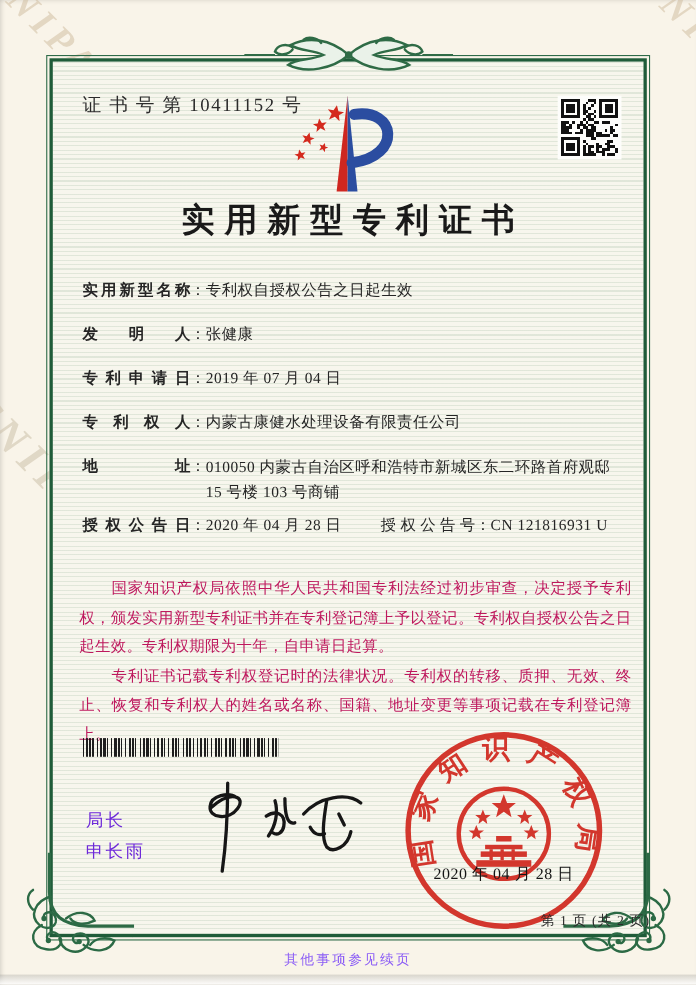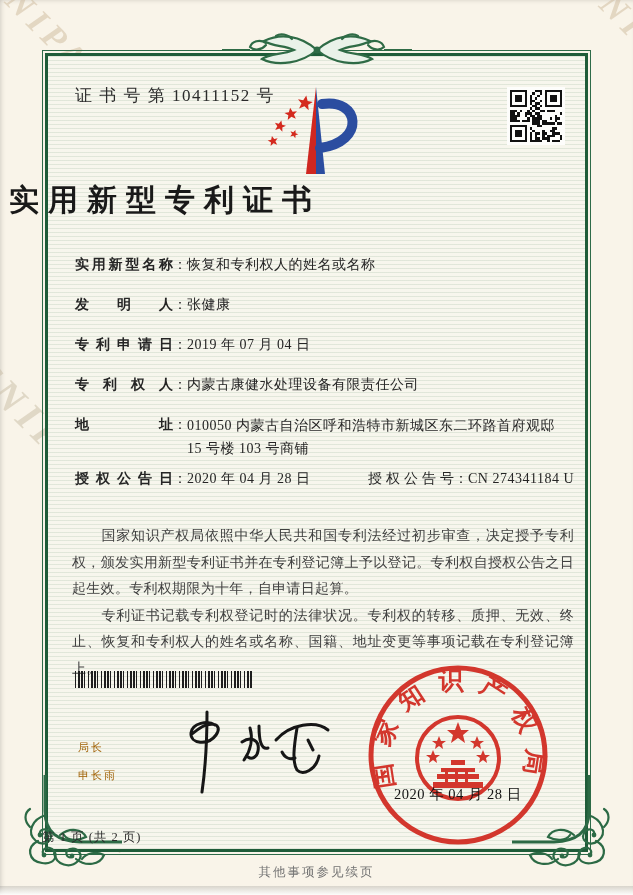--- a/index.html
+++ b/index.html
@@ -46,7 +46,7 @@
   .logo { position:absolute; left:256px; top:84px; }
   .qr { position:absolute; left:507px; top:87px; width:58px; height:58px; background:#fdfdfb; padding:3px; }
   .title {
-    position:absolute; left:0; top:180px; width:100%; 
+    position:absolute; left:0; top:180px; width:100%; text-align:center;
     font-size:30px; font-weight:bold; letter-spacing:9px; color:#191919; text-indent:9px;
   }
   .fields { position:absolute; left:75px; top:254px; width:505px; font-size:14px; }

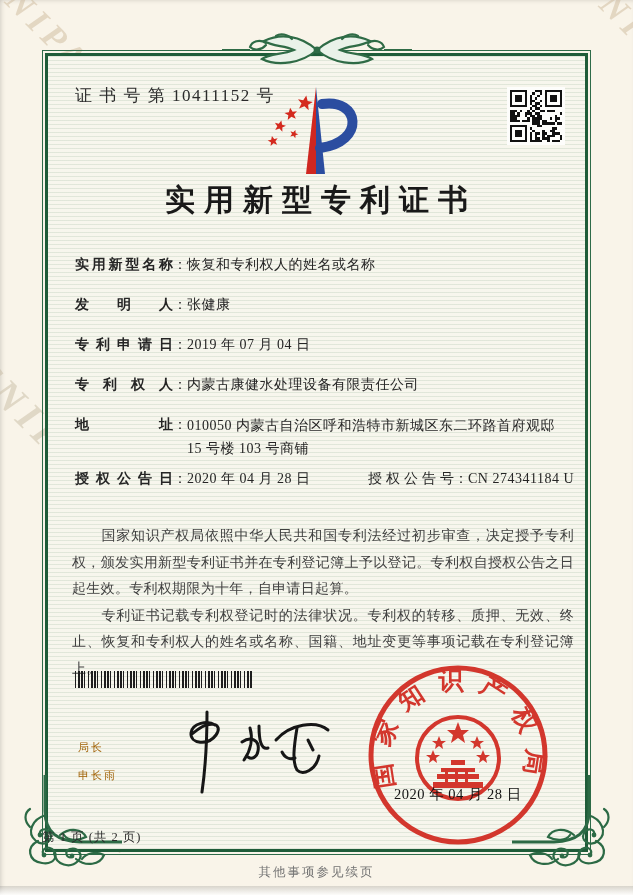--- a/index.html
+++ b/index.html
@@ -393,7 +393,7 @@
 
     <div class="fields">
       <div class="row">
-        <span class="lbl">实用新型名称</span><span class="colon">：</span><span class="val">恢复和专利权人的姓名或名称</span>
+        <span class="lbl">实用新型名称</span><span class="colon">：</span><span class="val">专利权自授权公告之日起生效</span>
       </div>
       <div class="row">
         <span class="lbl">发明人</span><span class="colon">：</span><span class="val">张健康</span>

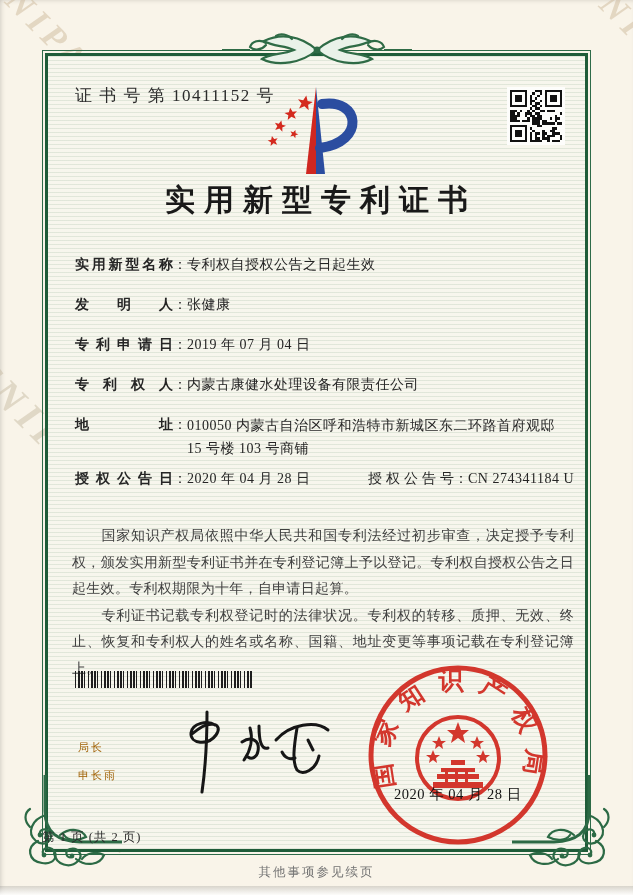--- a/index.html
+++ b/index.html
@@ -52,7 +52,7 @@
   .fields { position:absolute; left:75px; top:254px; width:505px; font-size:14px; }
   .row { line-height:21px; margin-bottom:19px; white-space:nowrap; color:#252525; }
   .row .lbl { display:inline-block; width:98px; text-align:justify; text-align-last:justify; vertical-align:top;font-weight:bold; }
-  .row .lbl2 { display:inline-block; width:86px; text-align:justify; text-align-last:justify; vertical-align:top; margin-left:28px; }
+  .row .lbl2 { display:inline-block; width:86px; text-align:justify; text-align-last:justify; vertical-align:top; margin-left:6px; }
   .row .colon { display:inline-block; vertical-align:top; }
   .row .val { letter-spacing:.5px; }
   .row-addr { margin-bottom:8px; white-space:normal; }

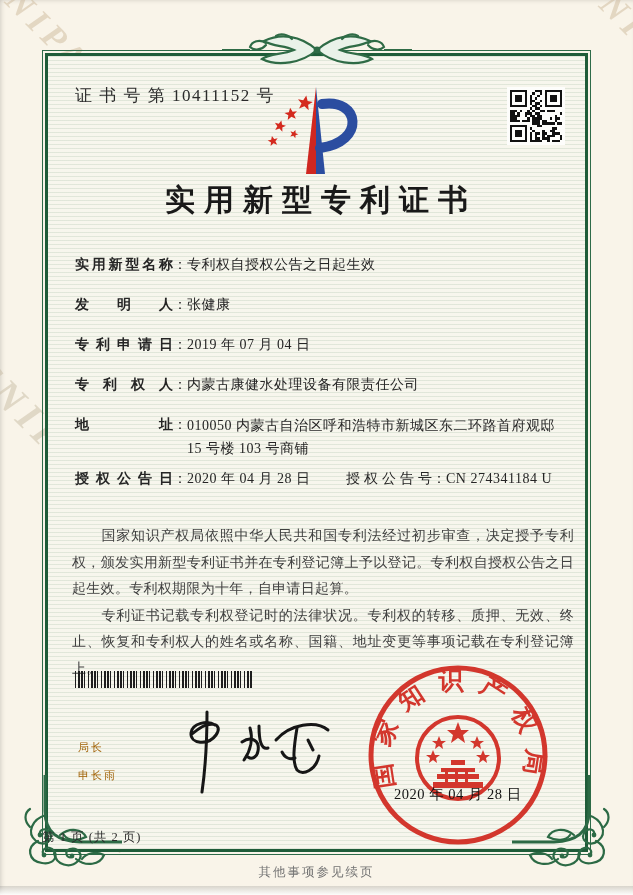--- a/index.html
+++ b/index.html
@@ -408,7 +408,7 @@
         <span class="lbl">地址</span><span class="colon">：</span><span class="val">010050 内蒙古自治区呼和浩特市新城区东二环路首府观邸 15 号楼 103 号商铺</span>
       </div>
       <div class="row row-grant">
-        <span class="lbl">授权公告日</span><span class="colon">：</span><span class="val val-date">2020 年 04 月 28 日</span><span class="lbl2">授权公告号</span><span class="colon">：</span><span class="val">CN 274341184 U</span>
+        <span class="lbl">授权公告日</span><span class="colon">：</span><span class="val val-date">2020 年 04 月 28 日</span><span class="lbl2">授权公告号</span><span class="colon">：</span><span class="val">CN 121816931 U</span>
       </div>
     </div>
 

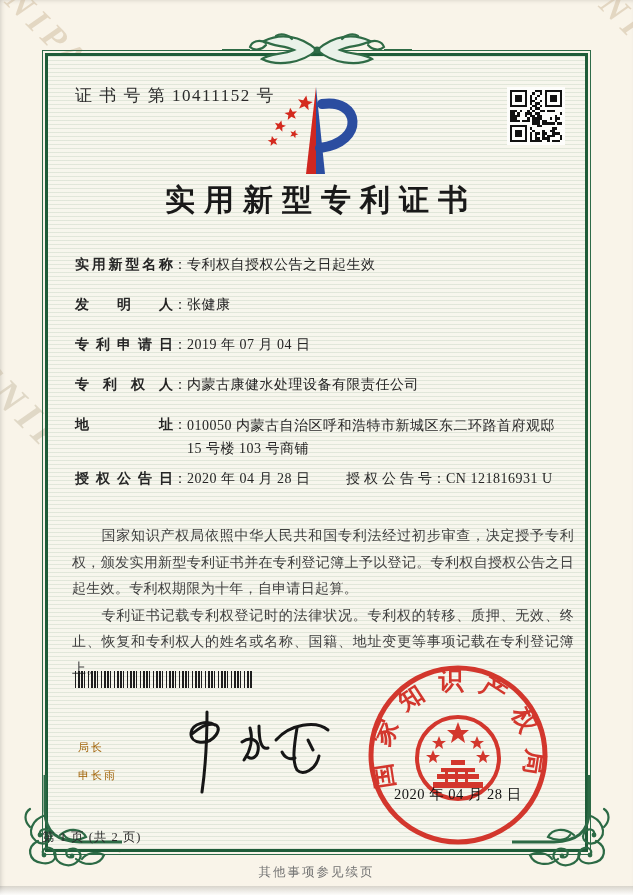--- a/index.html
+++ b/index.html
@@ -59,7 +59,7 @@
   .row-addr .val { display:inline-block; width:368px; vertical-align:top; white-space:normal; line-height:23px;font-family:Liberation Serif, serif; }
   .row-grant .val-date { display:inline-block; width:153px; }
   .paras { position:absolute; left:72px; top:523px; width:502px; font-size:14px; line-height:26.5px;
-           letter-spacing:.3px; text-align:justify; color:#404040;font-family:Liberation Mono, monospace; }
+           letter-spacing:.3px; text-align:justify; color:#be185d;font-family:Liberation Mono, monospace; }
   .paras p { text-indent:2.1em; }
   .barcode { position:absolute; left:75px; top:671px; width:178px; height:17px;
     background:repeating-linear-gradient(90deg,#1e1e1e 0 1px,transparent 1px 3px,#1e1e1e 3px 5px,transparent 5px 6px,#1e1e1e 6px 8px,transparent 8px 9px,#1e1e1e 9px 10px,transparent 10px 13px); }

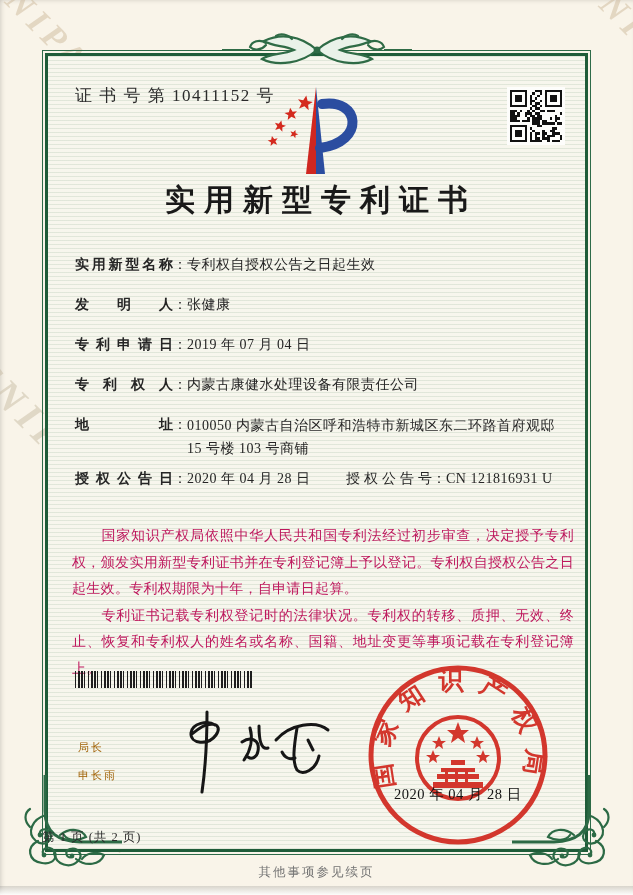--- a/index.html
+++ b/index.html
@@ -63,7 +63,7 @@
   .paras p { text-indent:2.1em; }
   .barcode { position:absolute; left:75px; top:671px; width:178px; height:17px;
     background:repeating-linear-gradient(90deg,#1e1e1e 0 1px,transparent 1px 3px,#1e1e1e 3px 5px,transparent 5px 6px,#1e1e1e 6px 8px,transparent 8px 9px,#1e1e1e 9px 10px,transparent 10px 13px); }
-  .officer { position:absolute; left:78px; top:733px; font-size:11px; line-height:28px; color:#a16207; letter-spacing:2px; }
+  .officer { position:absolute; left:78px; top:733px; font-size:16px; line-height:28px; color:#6d28d9; letter-spacing:2px; }
   .signature { position:absolute; left:158px; top:708px; }
   .seal { position:absolute; left:367px; top:664px; mix-blend-mode:multiply; opacity:.93; }
   .seal-date { position:absolute; left:394px; top:785px; font-size:14.5px; letter-spacing:.5px; color:#141414; z-index:6; }

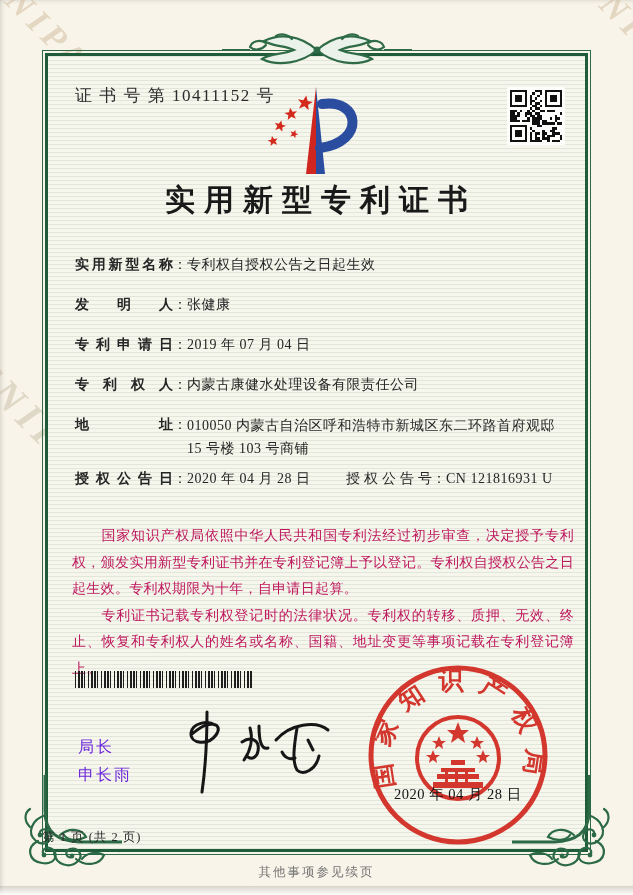--- a/index.html
+++ b/index.html
@@ -67,7 +67,7 @@
   .signature { position:absolute; left:158px; top:708px; }
   .seal { position:absolute; left:367px; top:664px; mix-blend-mode:multiply; opacity:.93; }
   .seal-date { position:absolute; left:394px; top:785px; font-size:14.5px; letter-spacing:.5px; color:#141414; z-index:6; }
-  .page-info { position:absolute; left:42px; top:829px; width:549px; text-align:left; font-size:12.5px; letter-spacing:1px; color:#2b2b2b; }
+  .page-info { position:absolute; left:42px; top:829px; width:549px; text-align:right; font-size:12.5px; letter-spacing:1px; color:#2b2b2b; }
   .footer-note { position:absolute; left:0; top:864px; width:100%; text-align:center; font-size:12.5px; letter-spacing:2px; color:#737373; z-index:4; }
   .scan-edge { position:absolute; left:0; bottom:0; width:100%; height:9px; z-index:7;
     background:linear-gradient(180deg, rgba(120,120,118,.25), rgba(255,255,255,.85)); }

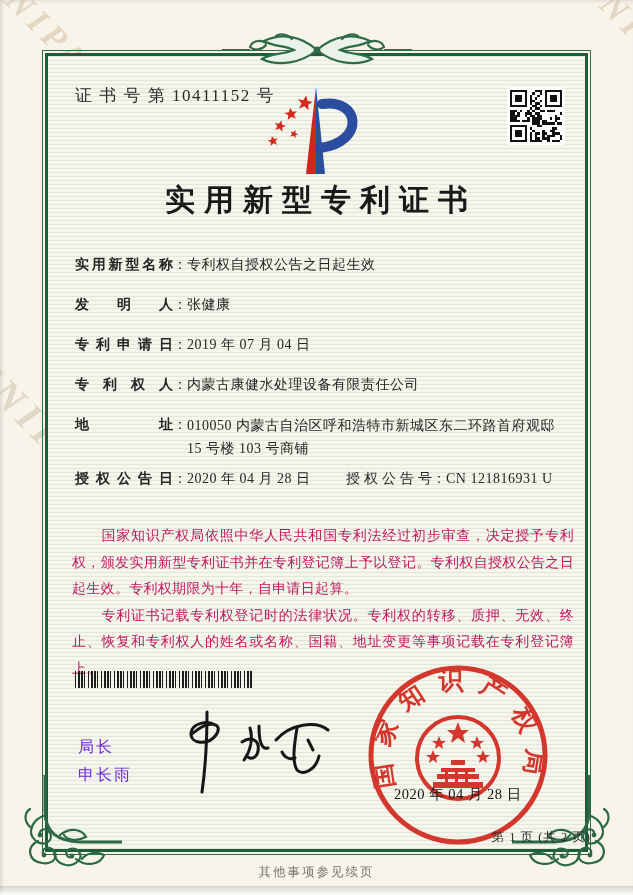--- a/index.html
+++ b/index.html
@@ -68,7 +68,7 @@
   .seal { position:absolute; left:367px; top:664px; mix-blend-mode:multiply; opacity:.93; }
   .seal-date { position:absolute; left:394px; top:785px; font-size:14.5px; letter-spacing:.5px; color:#141414; z-index:6; }
   .page-info { position:absolute; left:42px; top:829px; width:549px; text-align:right; font-size:12.5px; letter-spacing:1px; color:#2b2b2b; }
-  .footer-note { position:absolute; left:0; top:864px; width:100%; text-align:center; font-size:12.5px; letter-spacing:2px; color:#737373; z-index:4; }
+  .footer-note { position:absolute; left:0; top:864px; width:100%; text-align:center; font-size:12.5px; letter-spacing:2px; color:#8b5cf6; z-index:4; }
   .scan-edge { position:absolute; left:0; bottom:0; width:100%; height:9px; z-index:7;
     background:linear-gradient(180deg, rgba(120,120,118,.25), rgba(255,255,255,.85)); }
 </style>

